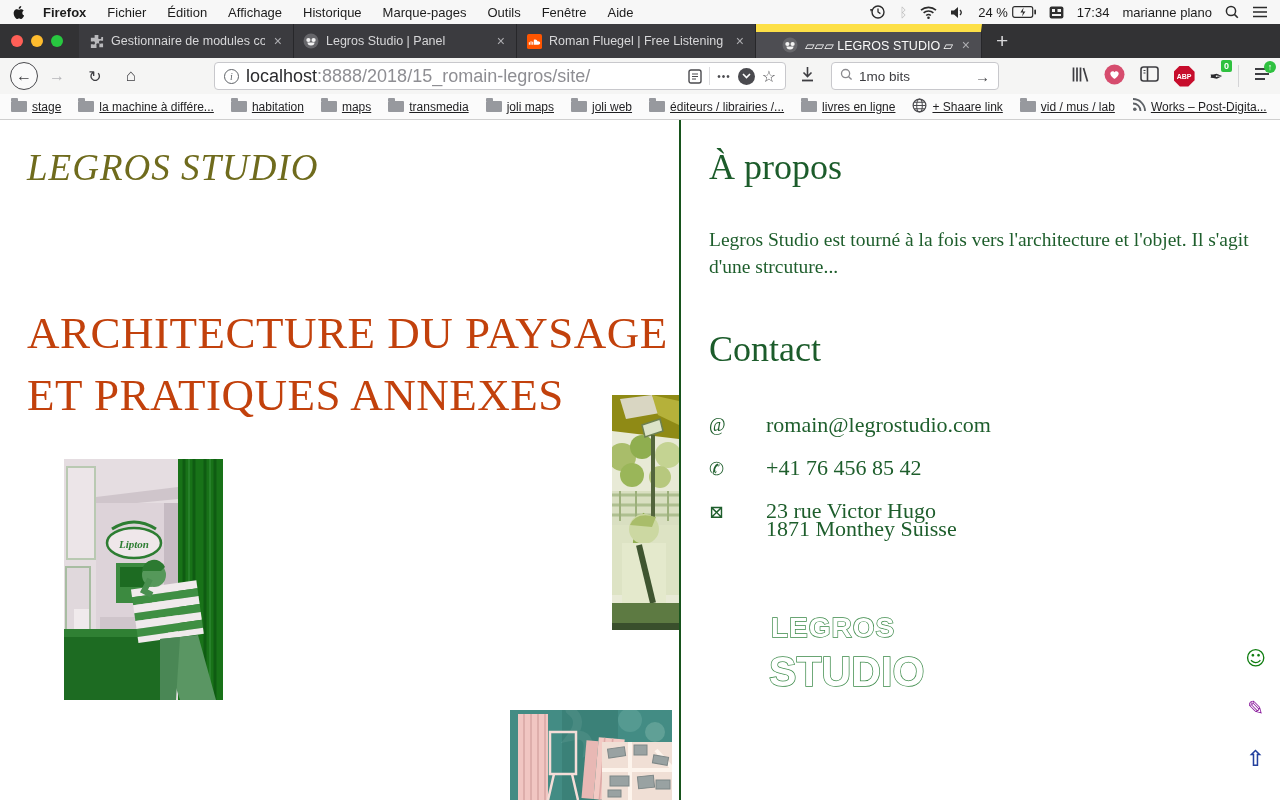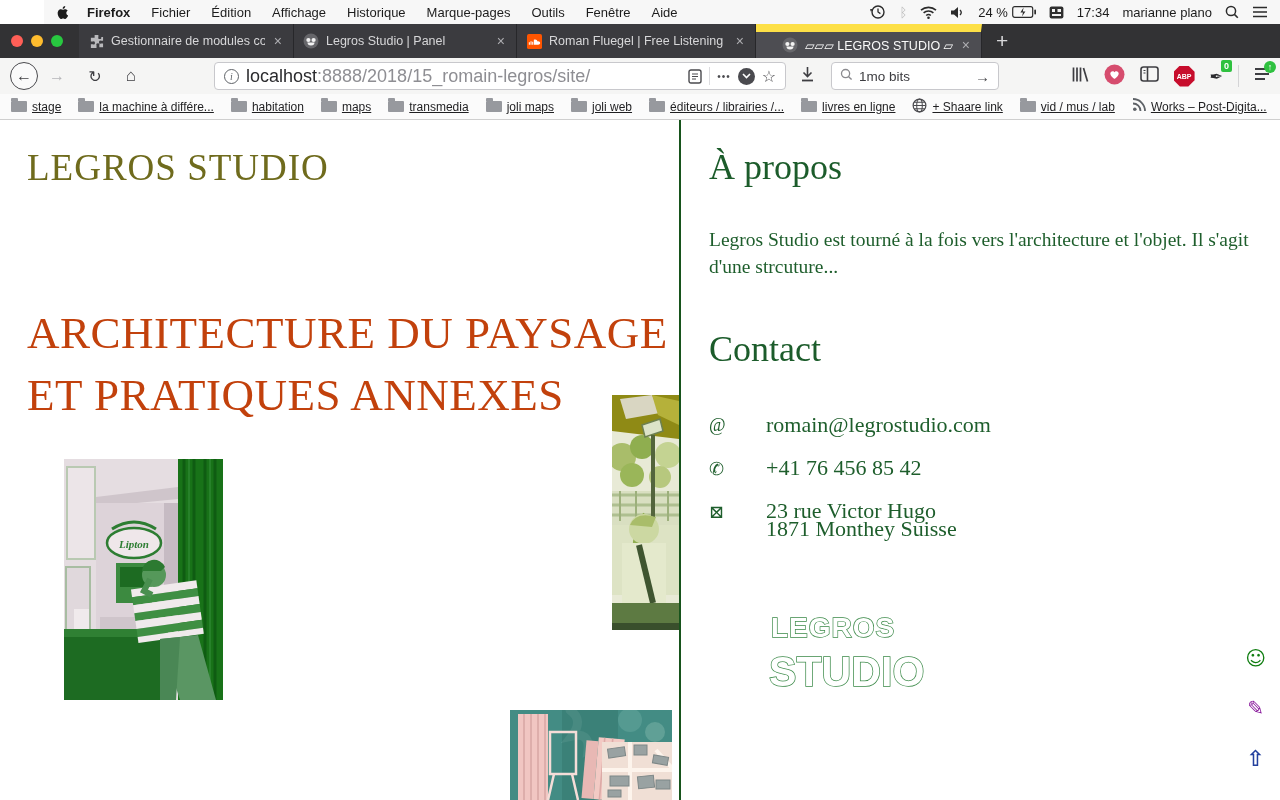--- a/index.html
+++ b/index.html
@@ -8,7 +8,7 @@
 
   
   .menubar { height:24px; background:#f7f7f7; display:flex; align-items:center;
-             padding:0 12px; font-size:13px; color:#1c1c1c;margin-left:44px; }
+             padding:0 12px; font-size:13px; color:#1c1c1c; }
   .menubar .menu-item { margin-right:21px; white-space:nowrap; }
   .menubar .menu-item.app { font-weight:bold; }
   .menubar .apple { margin-right:18px; display:flex; align-items:center; }

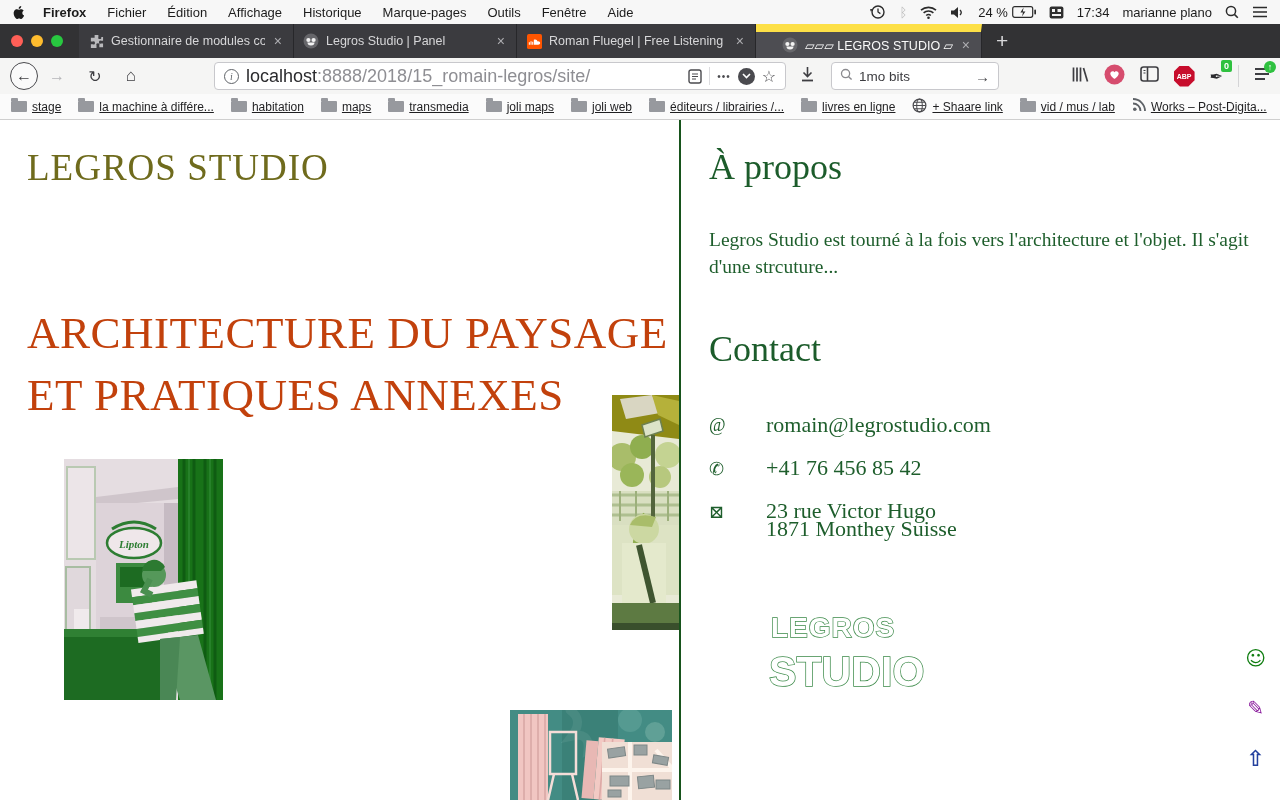--- a/index.html
+++ b/index.html
@@ -85,7 +85,7 @@
   .content { position:relative; height:680px; background:#fff; overflow:hidden;
              font-family:"Liberation Serif","DejaVu Serif",serif; }
   .divider { position:absolute; left:679px; top:0; width:2px; height:680px; background:#17541c; }
-  .site-title { position:absolute; left:27px; top:26px; font-size:37px; color:#6f6b1d; letter-spacing:1px; }
+  .site-title { position:absolute; left:27px; top:26px; font-size:37px; color:#6f6b1d; letter-spacing:1px;font-style:italic; }
   .headline { position:absolute; left:27px; top:182px; font-size:45px; color:#c2410c;
               letter-spacing:0.5px; line-height:62px; }
   .about-title, .contact-title { position:absolute; left:709px; font-size:36px; color:#1c5c2b; }

